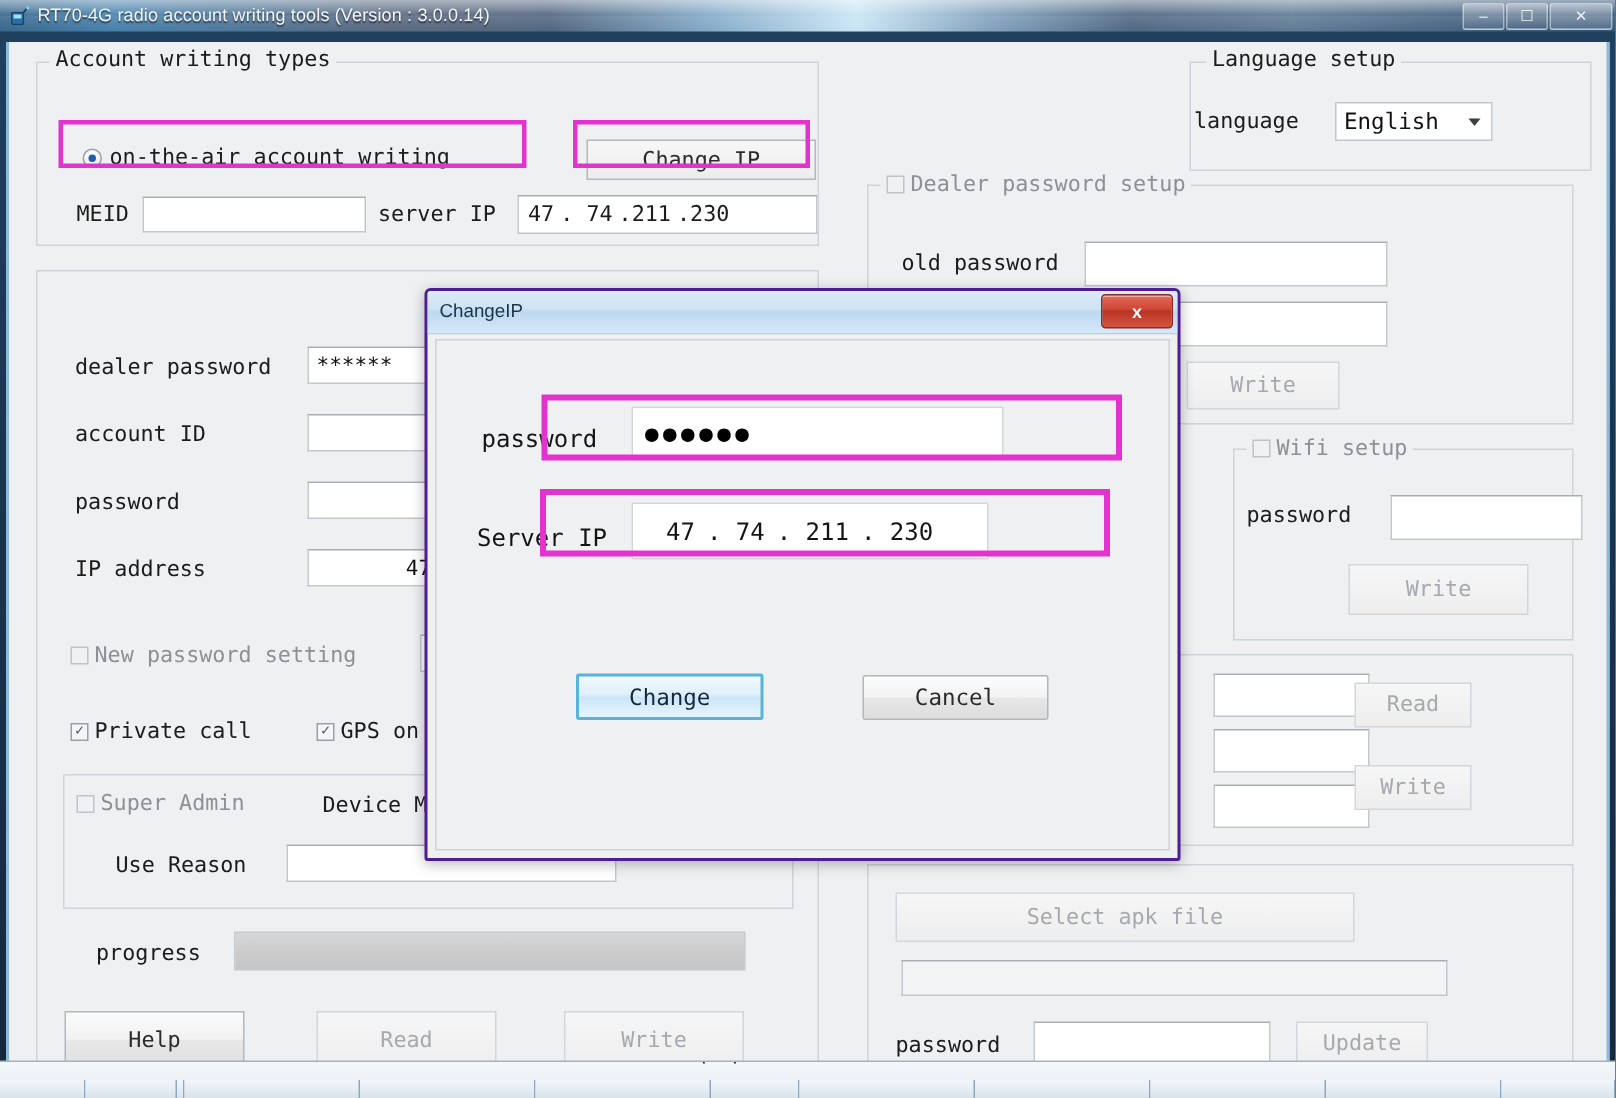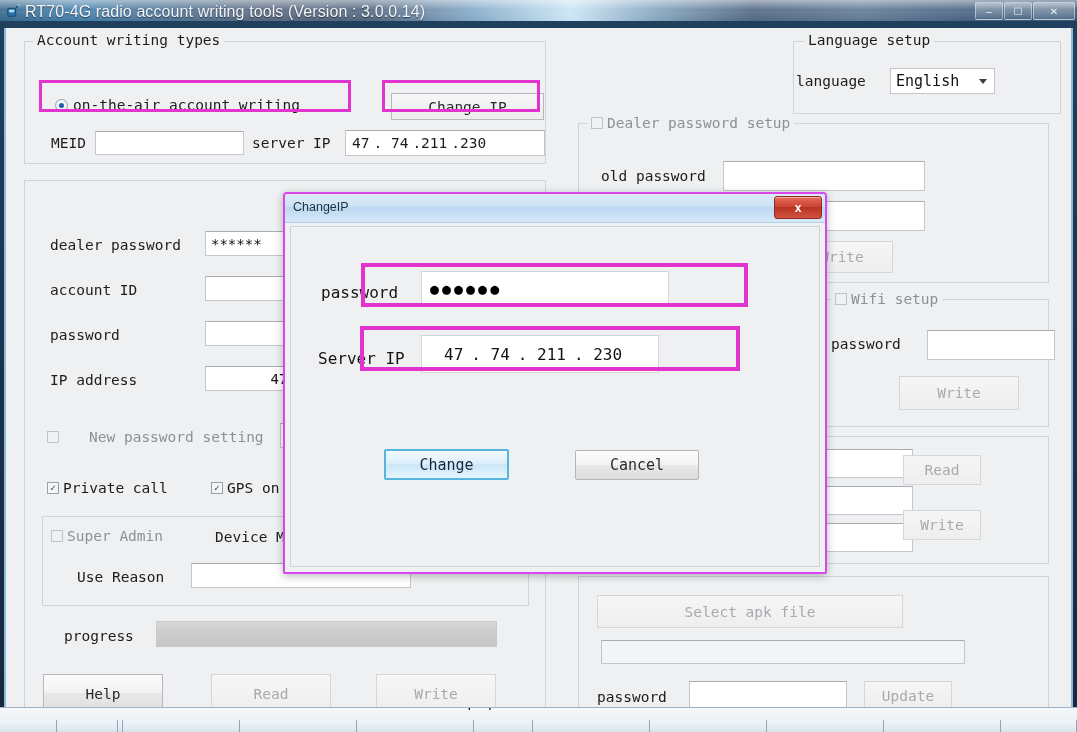--- a/index.html
+++ b/index.html
@@ -41,7 +41,7 @@
   }
   .title-text {
     position: absolute; left: 25px; top: 3px;
-    font-size: 16px;
+    font-size: 12px;
     color: #f2f6fa;
     text-shadow: 0 1px 1px rgba(0,0,0,.55);
     white-space: nowrap;

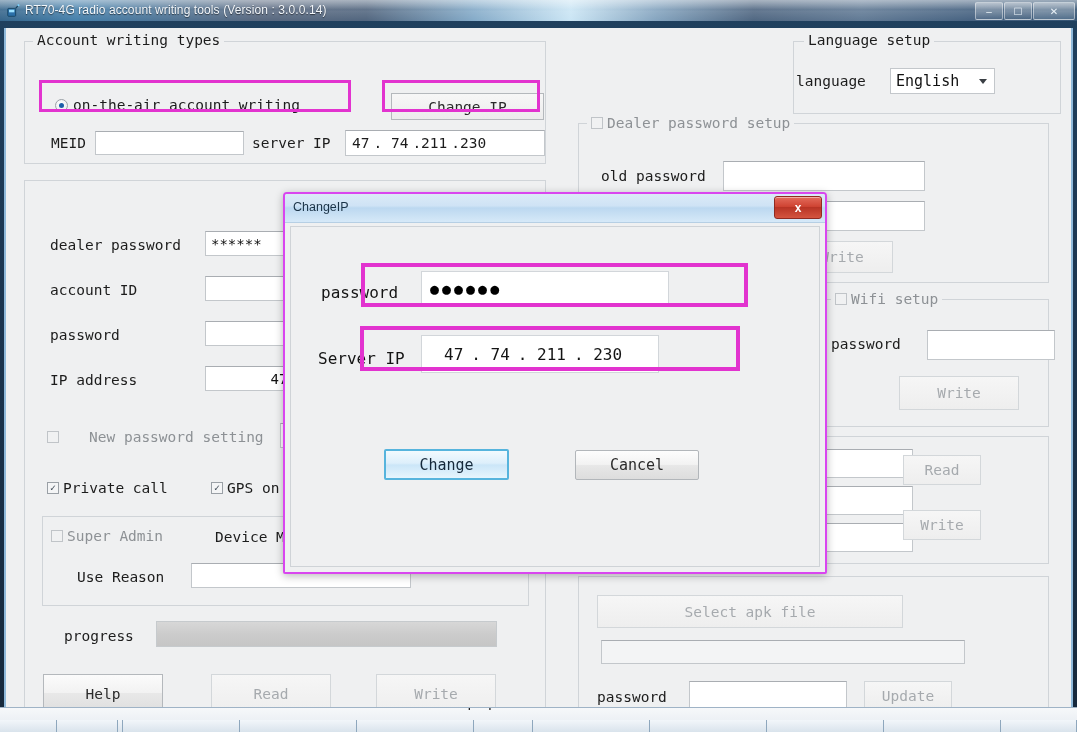--- a/index.html
+++ b/index.html
@@ -230,9 +230,9 @@
   .dialog {
     position: absolute;
     left: 283px; top: 192px;
-    width: 544px; height: 382px;
+    width: 504px; height: 382px;
     background: #eff0f1;
-    border: 2px solid #d946ef;
+    border: 2px solid #4c1d95;
     border-radius: 4px 4px 2px 2px;
     box-sizing: border-box;
     z-index: 30;

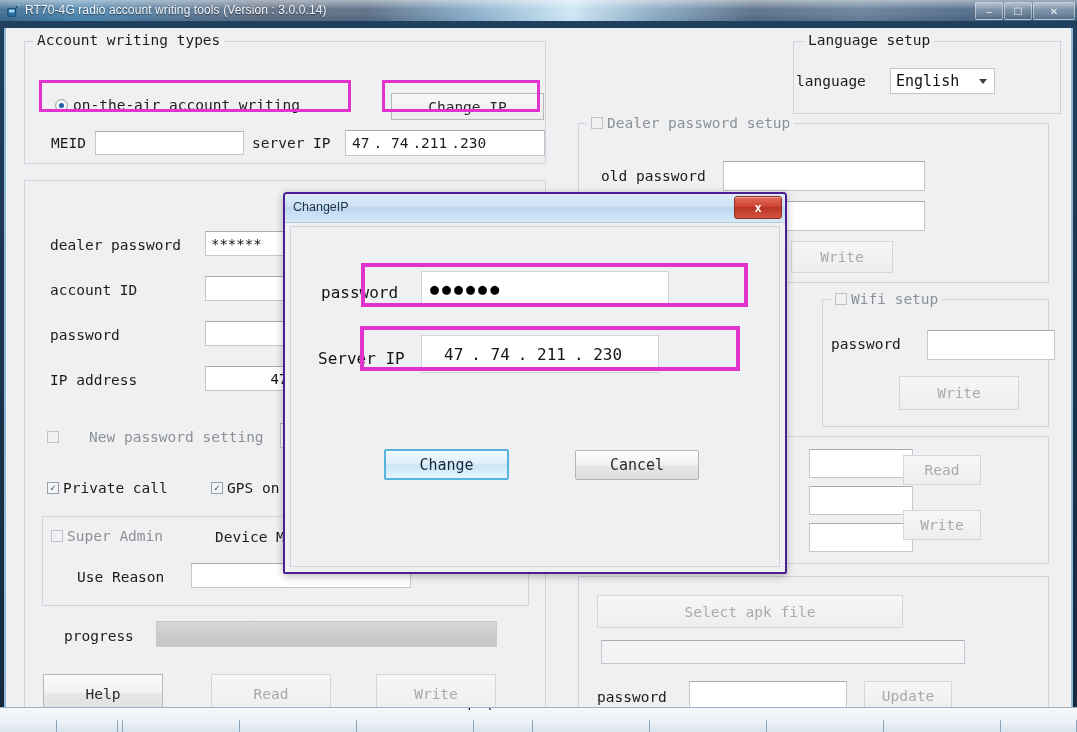--- a/index.html
+++ b/index.html
@@ -423,7 +423,7 @@
         <span>47</span>
       </div>
 
-      <div class="checkbox disabled" style="left:22px; top:248px;gap:26px;">
+      <div class="checkbox disabled" style="left:22px; top:248px;">
         <span class="box"></span>
         <span>New password setting</span>
       </div>

